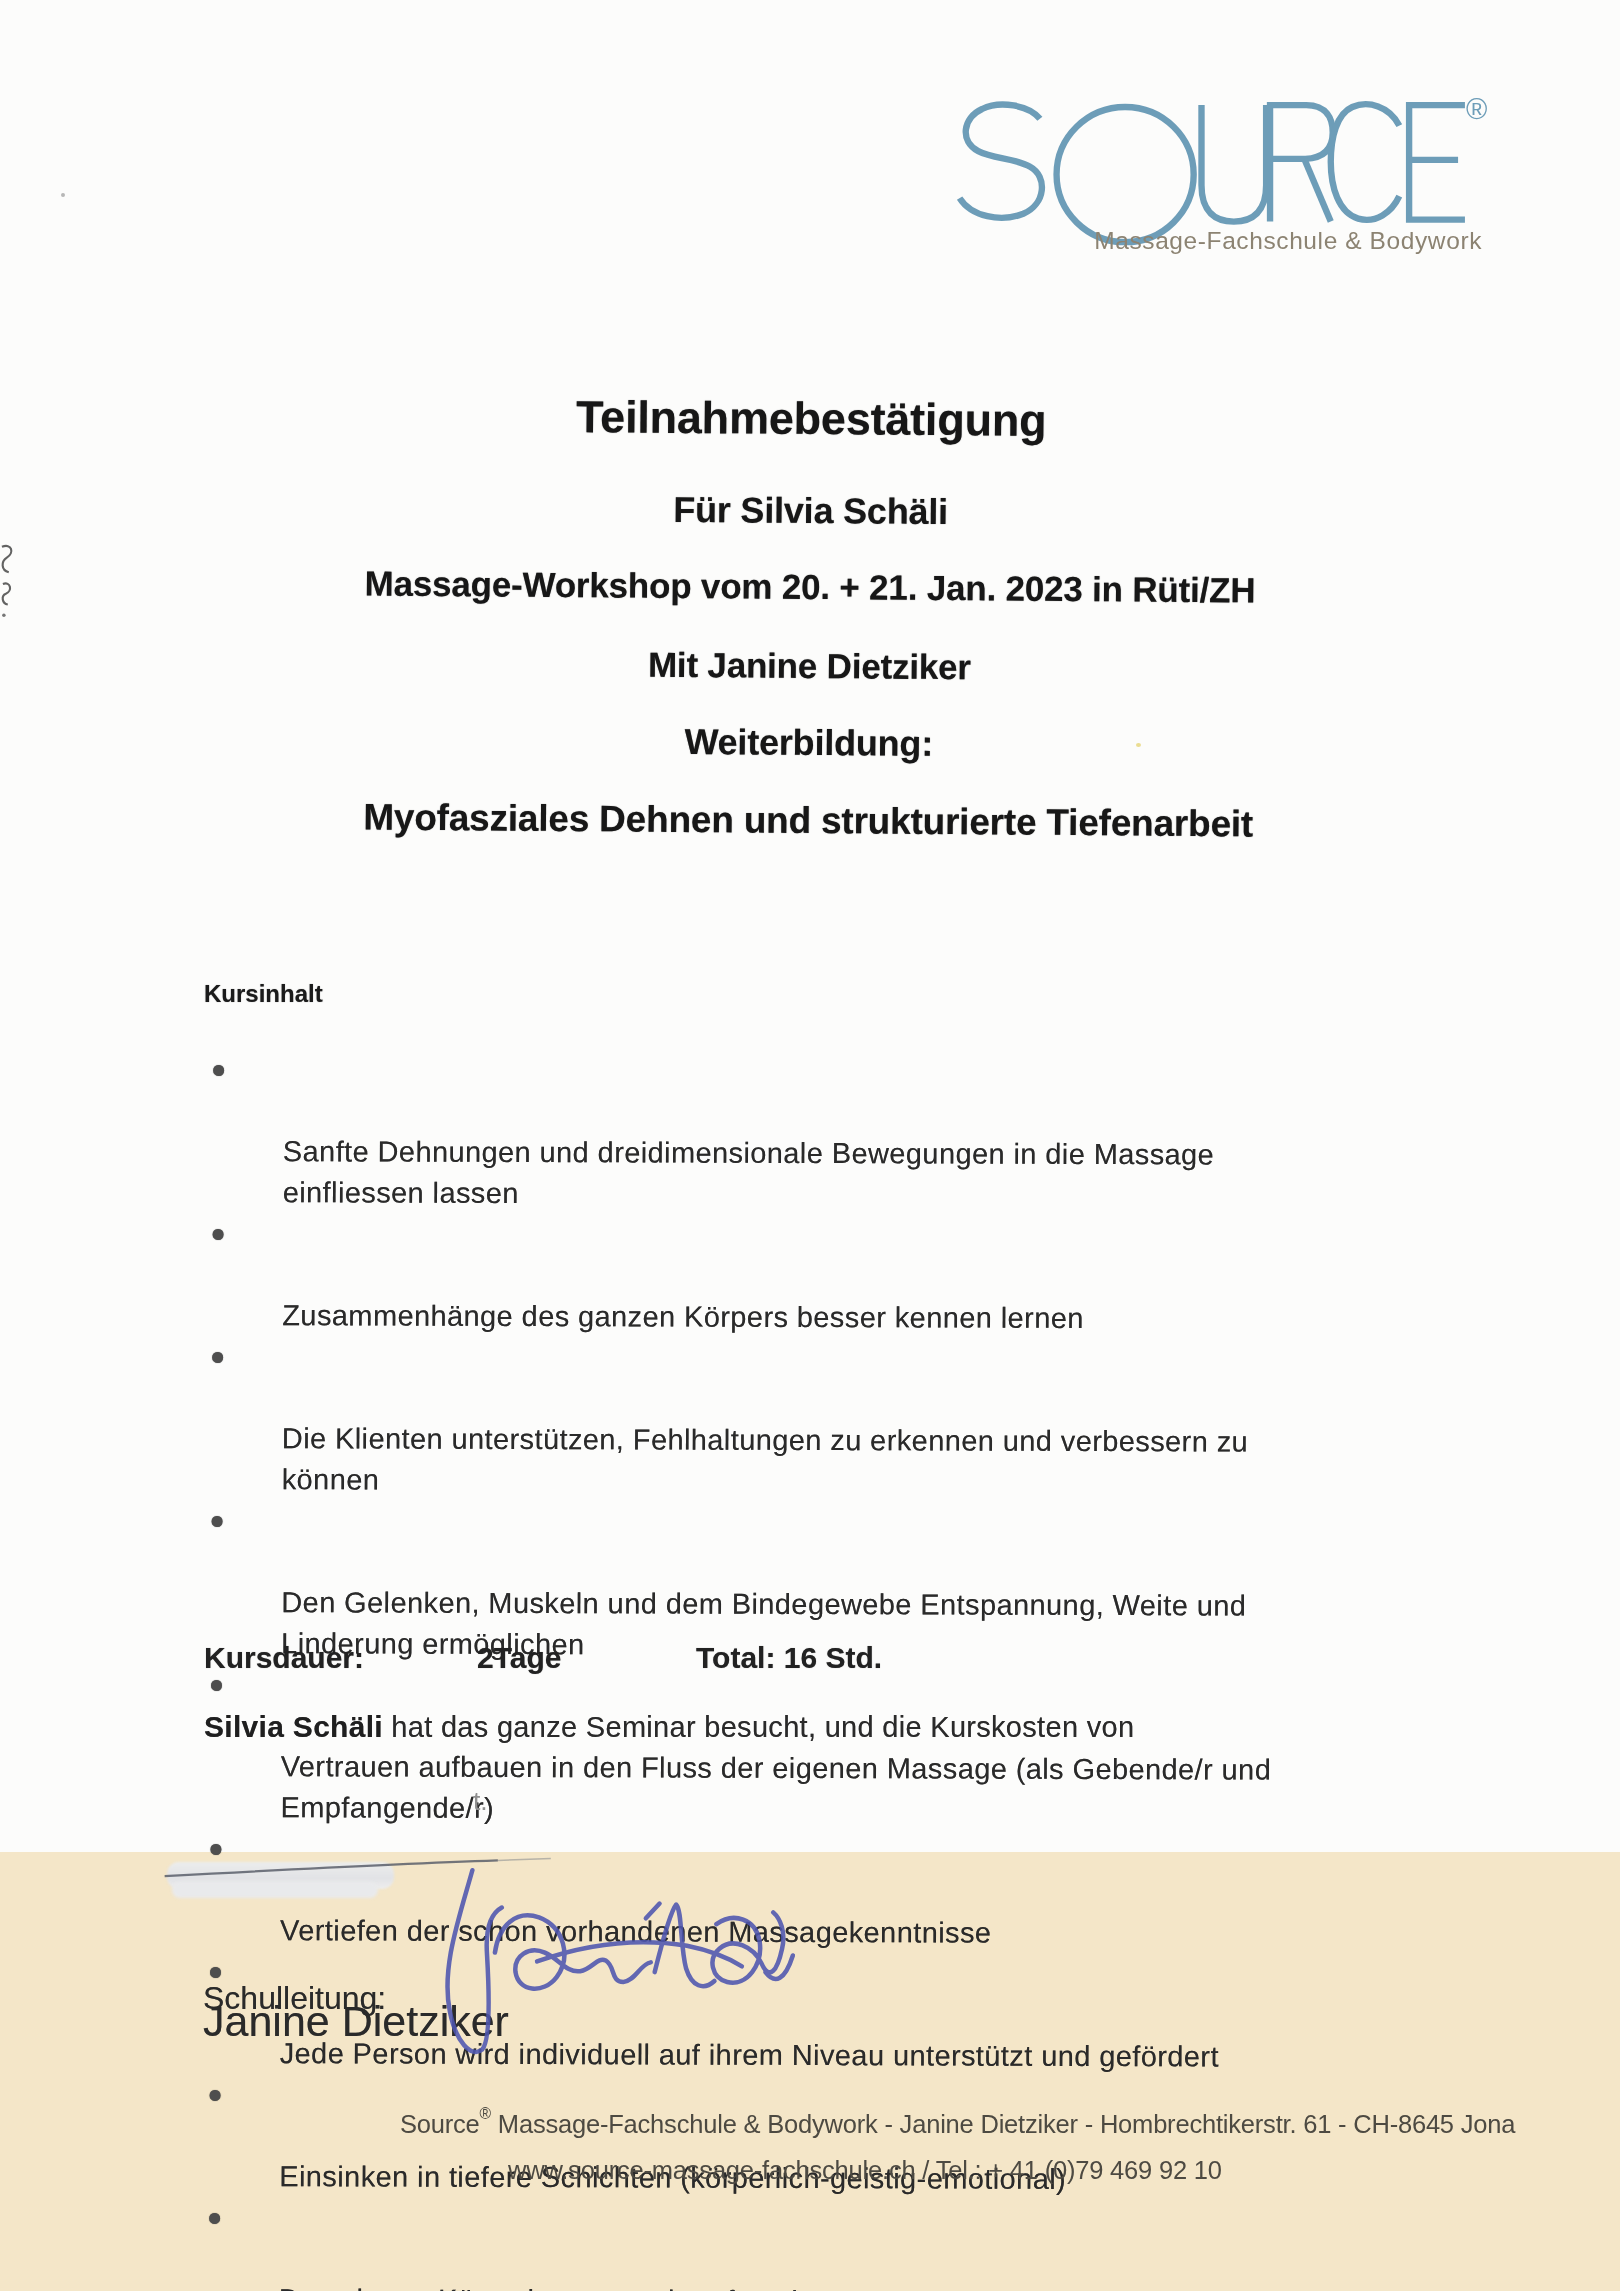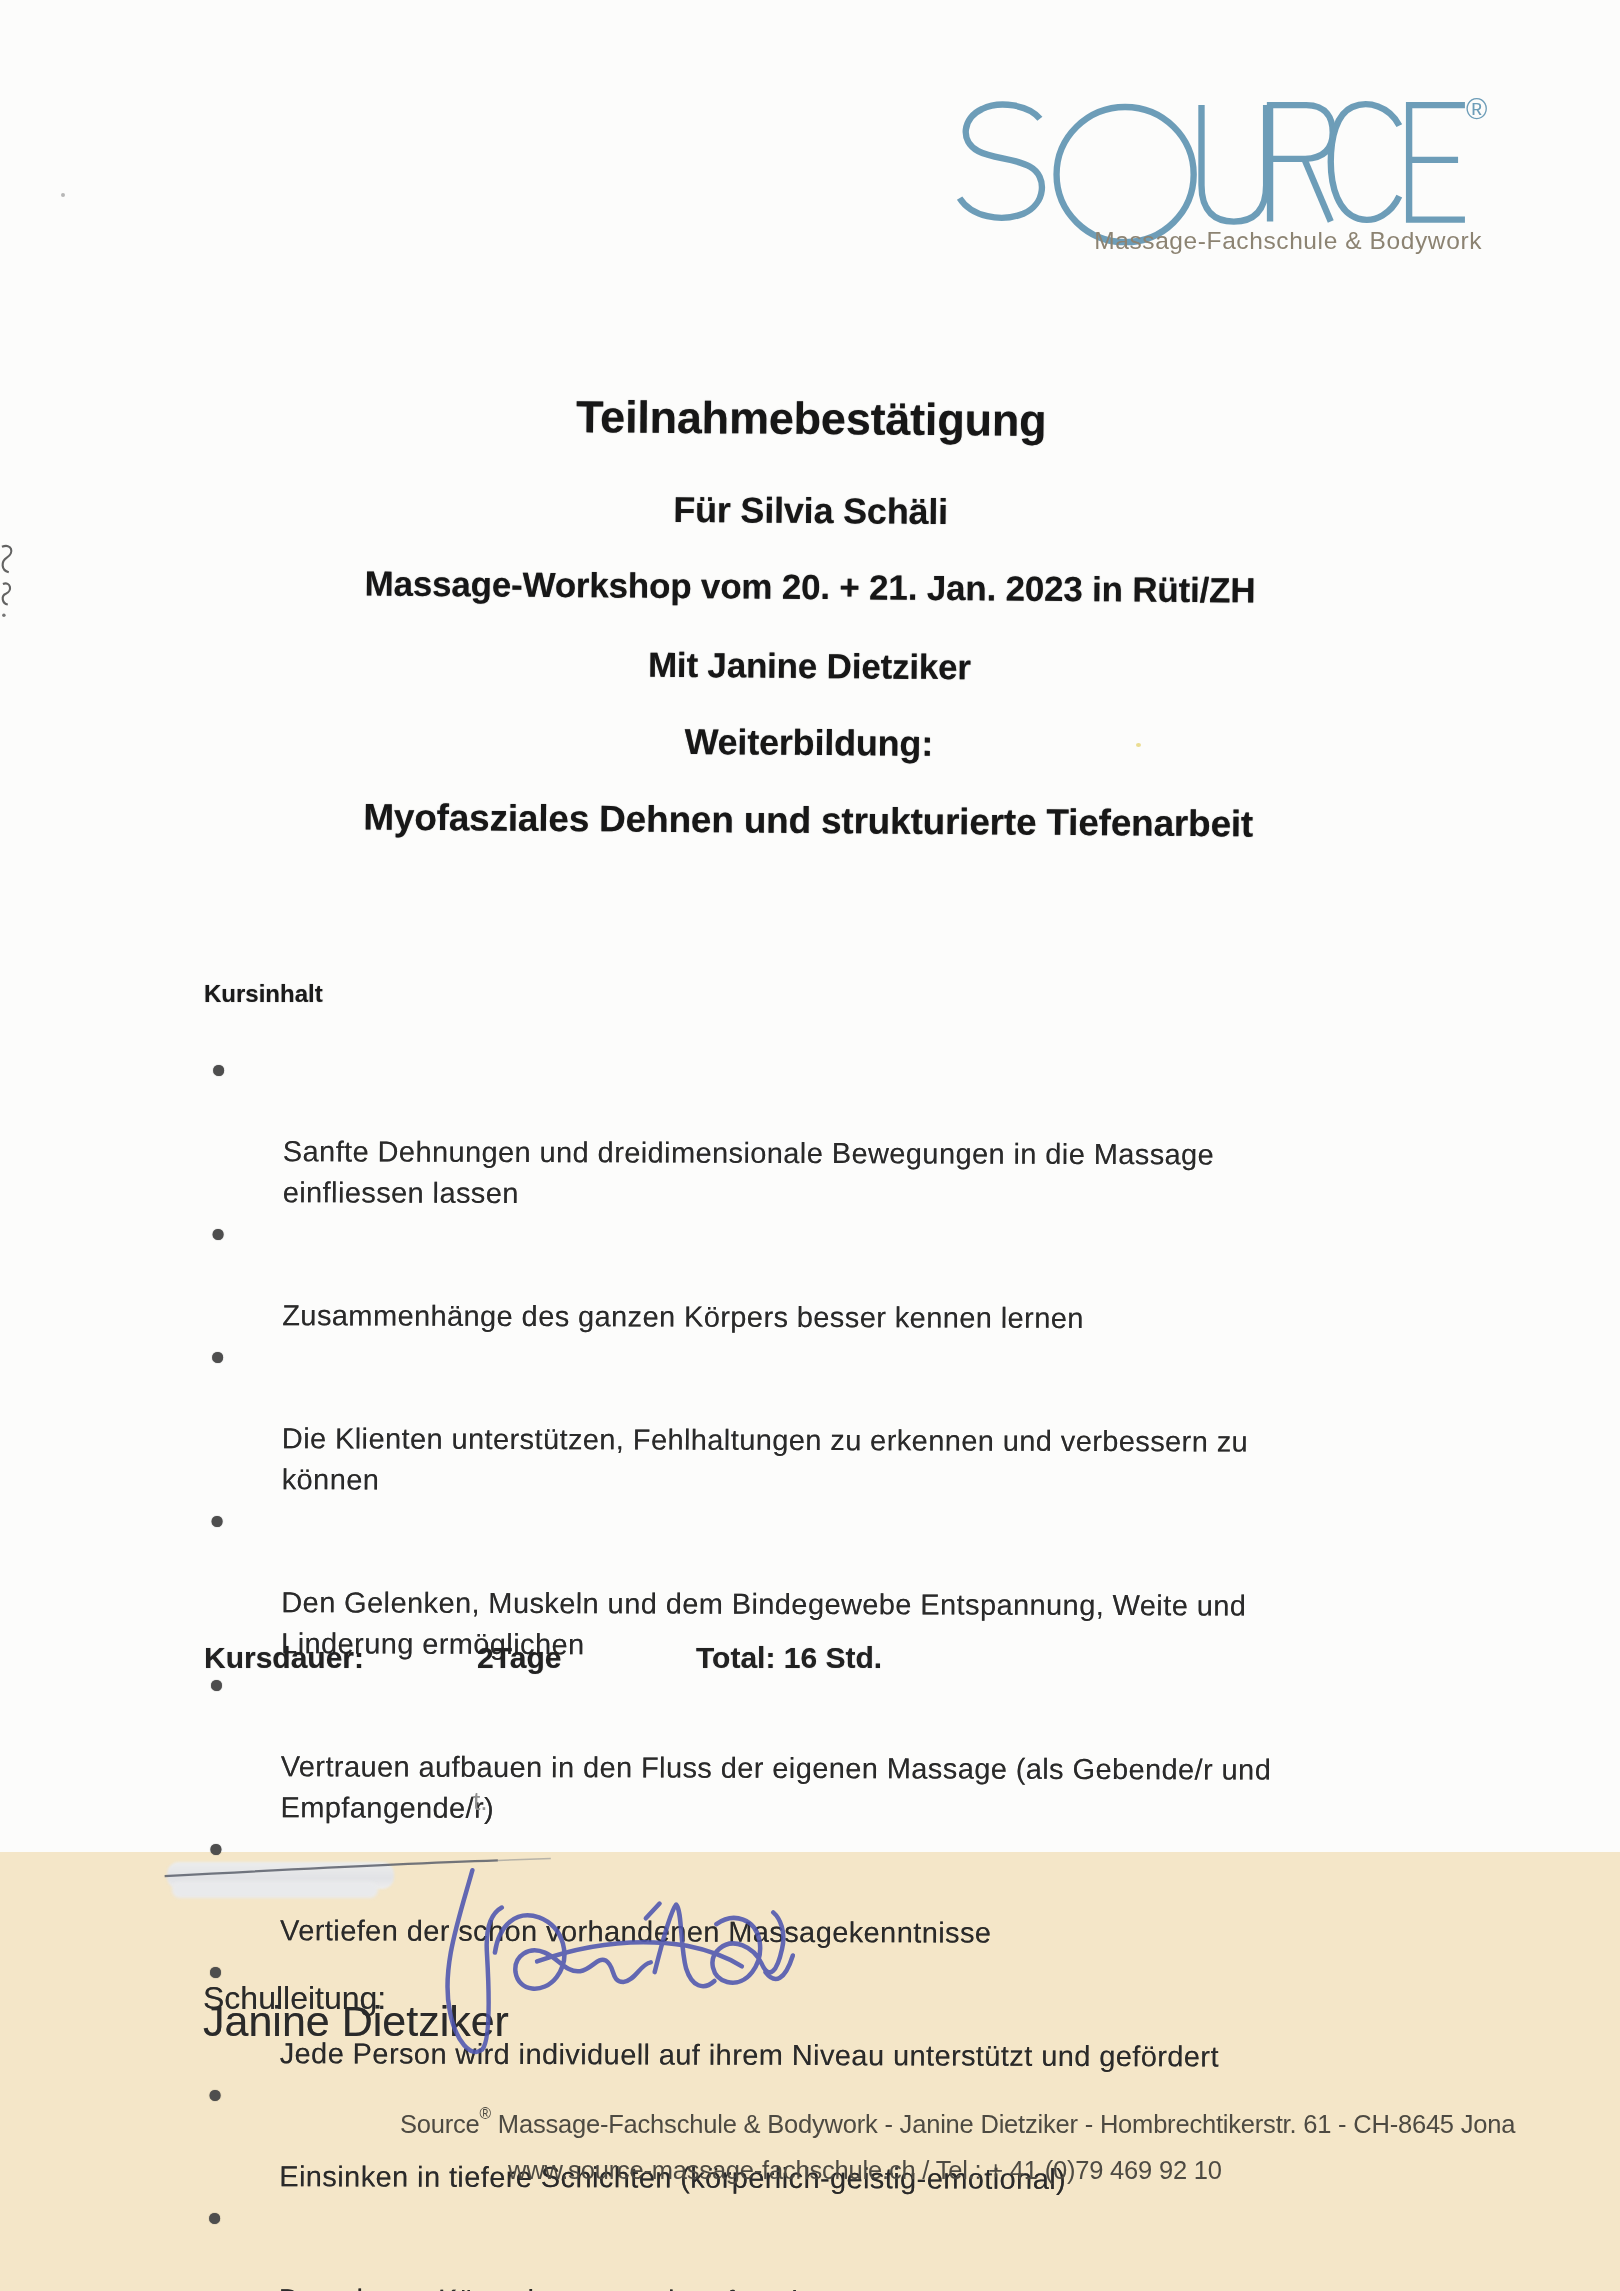--- a/index.html
+++ b/index.html
@@ -168,6 +168,9 @@
     <span class="meta-total">Total: 16 Std.</span>
   </div>
 
+  <div class="attendance">
+    <b>Silvia Schäli</b><span> hat das ganze Seminar besucht, und die Kurskosten von</span>
+  </div>
 
   <div class="stray-t">t.</div>
   <div class="smudge"></div>

